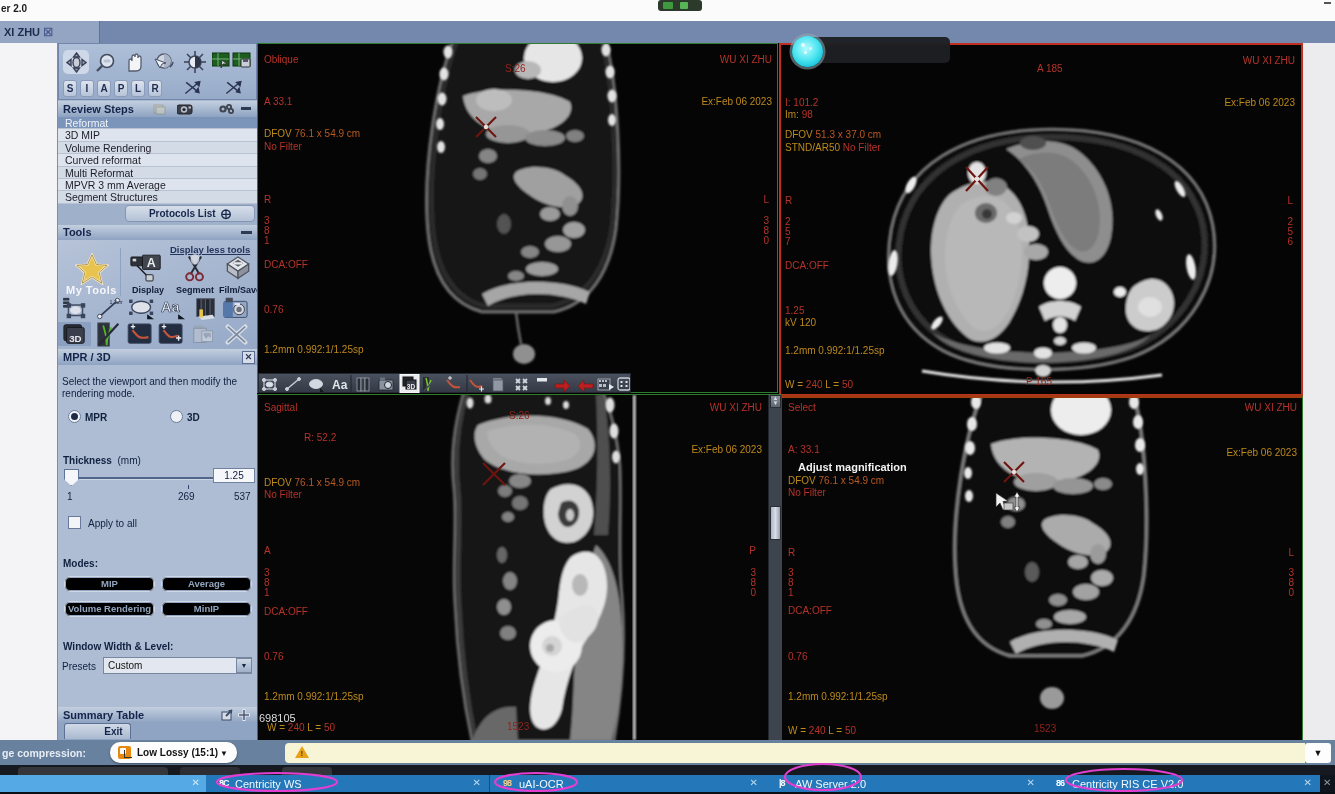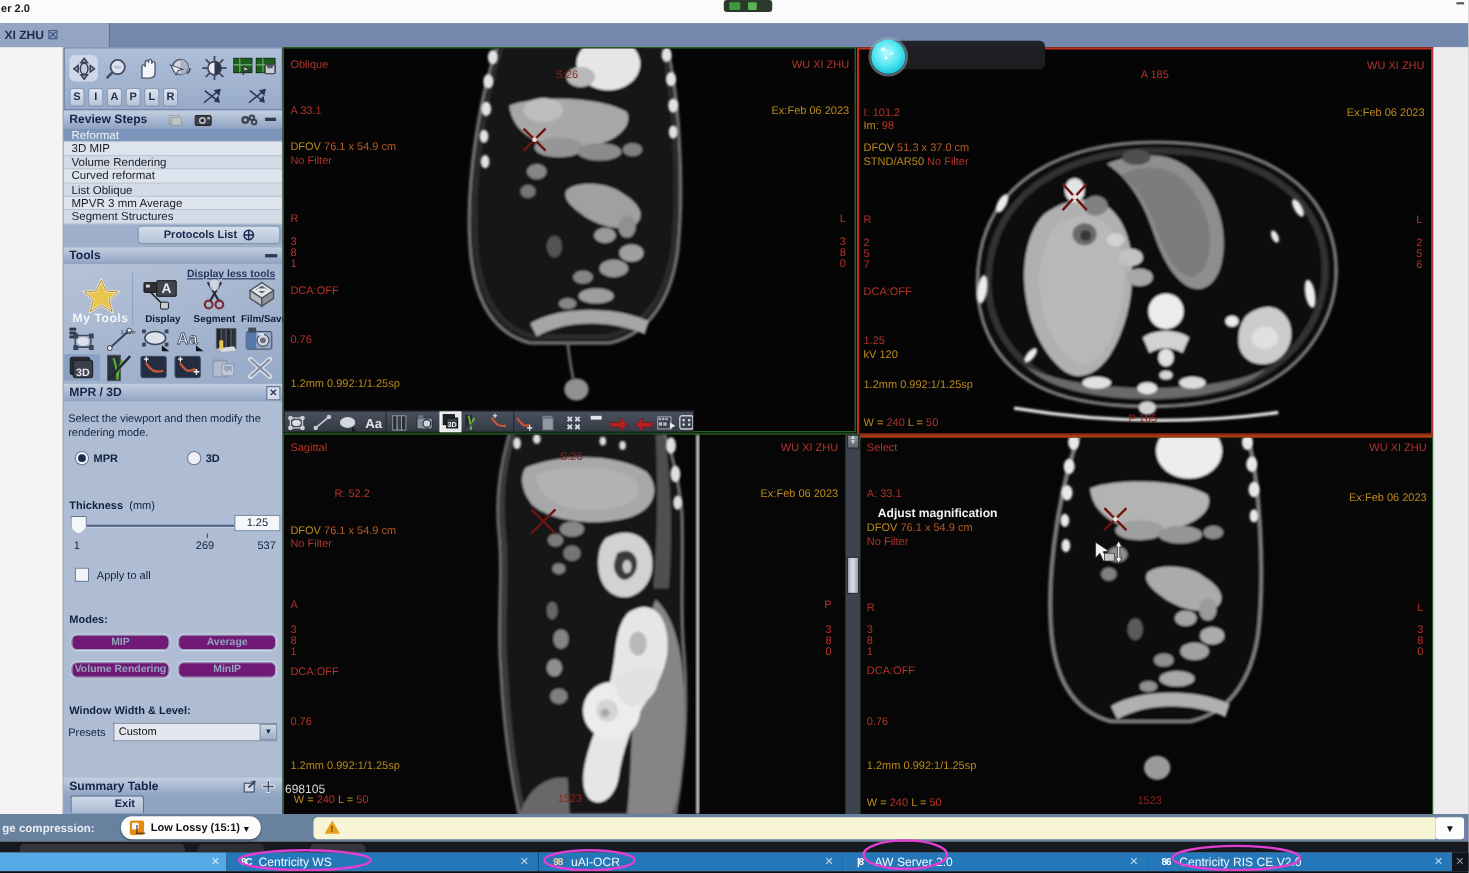--- a/index.html
+++ b/index.html
@@ -147,7 +147,7 @@
   <div class="rrow r1">3D MIP</div>
   <div class="rrow r2">Volume Rendering</div>
   <div class="rrow r1">Curved reformat</div>
-  <div class="rrow r2">List Oblique</div>
+  <div class="rrow r2">Multi Reformat</div>
   <div class="rrow r1">MPVR 3 mm Average</div>
   <div class="rrow r2">Segment Structures</div>
  </div>

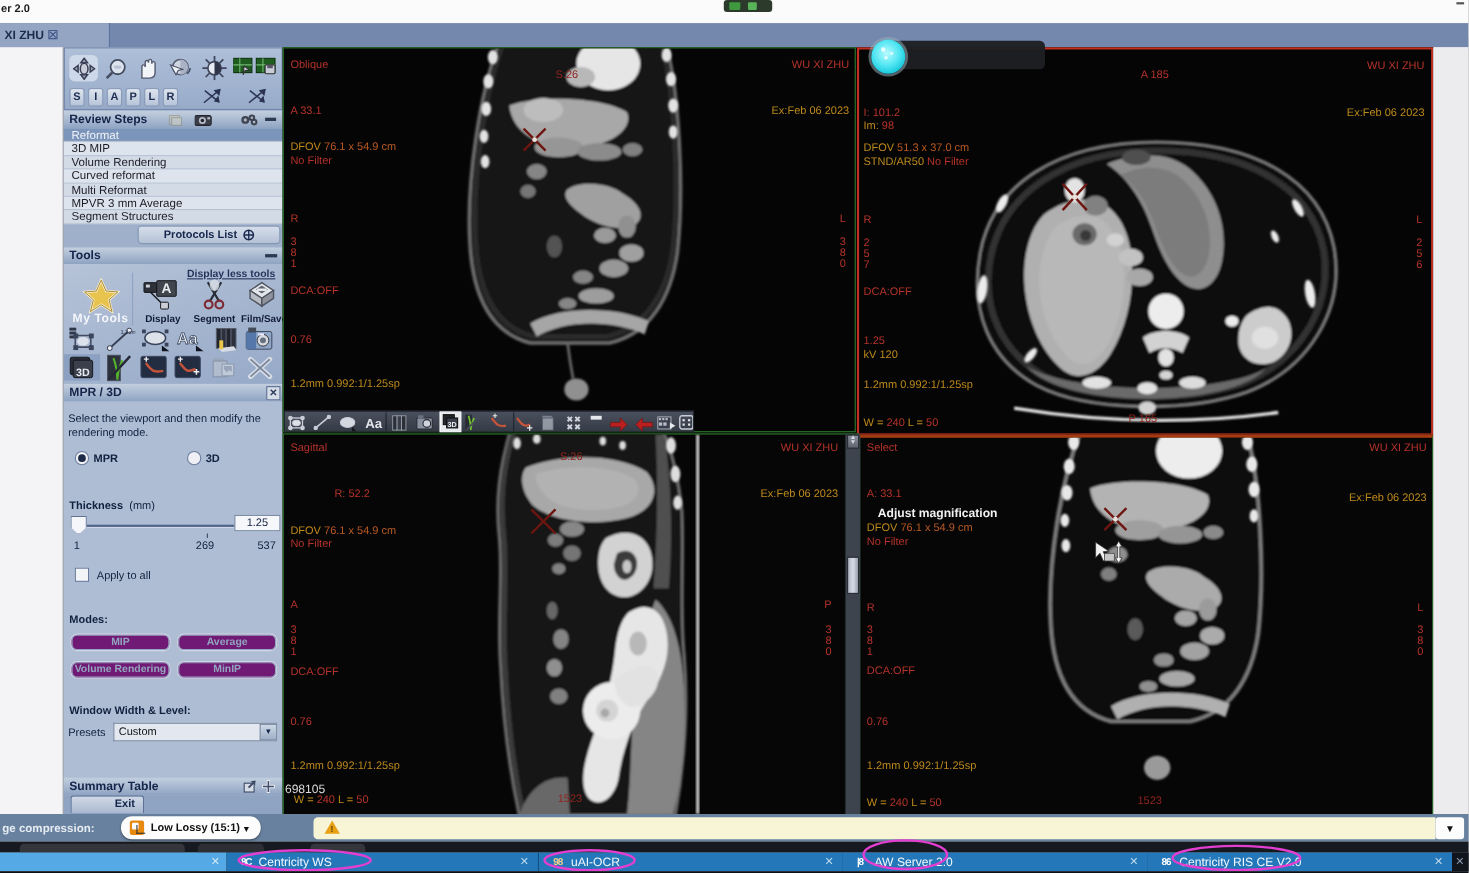--- a/index.html
+++ b/index.html
@@ -532,7 +532,7 @@
   <div class="vtext" style="left:6px;top:8px;">Sagittal</div>
   <div class="vtext" style="right:18px;top:8px;">WU XI ZHU</div>
   <div class="vtext" style="left:251px;top:16px;color:#8f241c;">S:26</div>
-  <div class="vtext" style="left:6px;top:50px;padding-left:40px;">R: 52.2</div>
+  <div class="vtext" style="left:6px;top:38px;padding-left:40px;">R: 52.2</div>
   <div class="otext" style="right:18px;top:50px;">Ex:Feb 06 2023</div>
   <div class="otext" style="left:6px;top:83px;">DFOV <span style="color:#b95a23">76.1 x 54.9 cm</span></div>
   <div class="vtext" style="left:6px;top:95px;">No Filter</div>

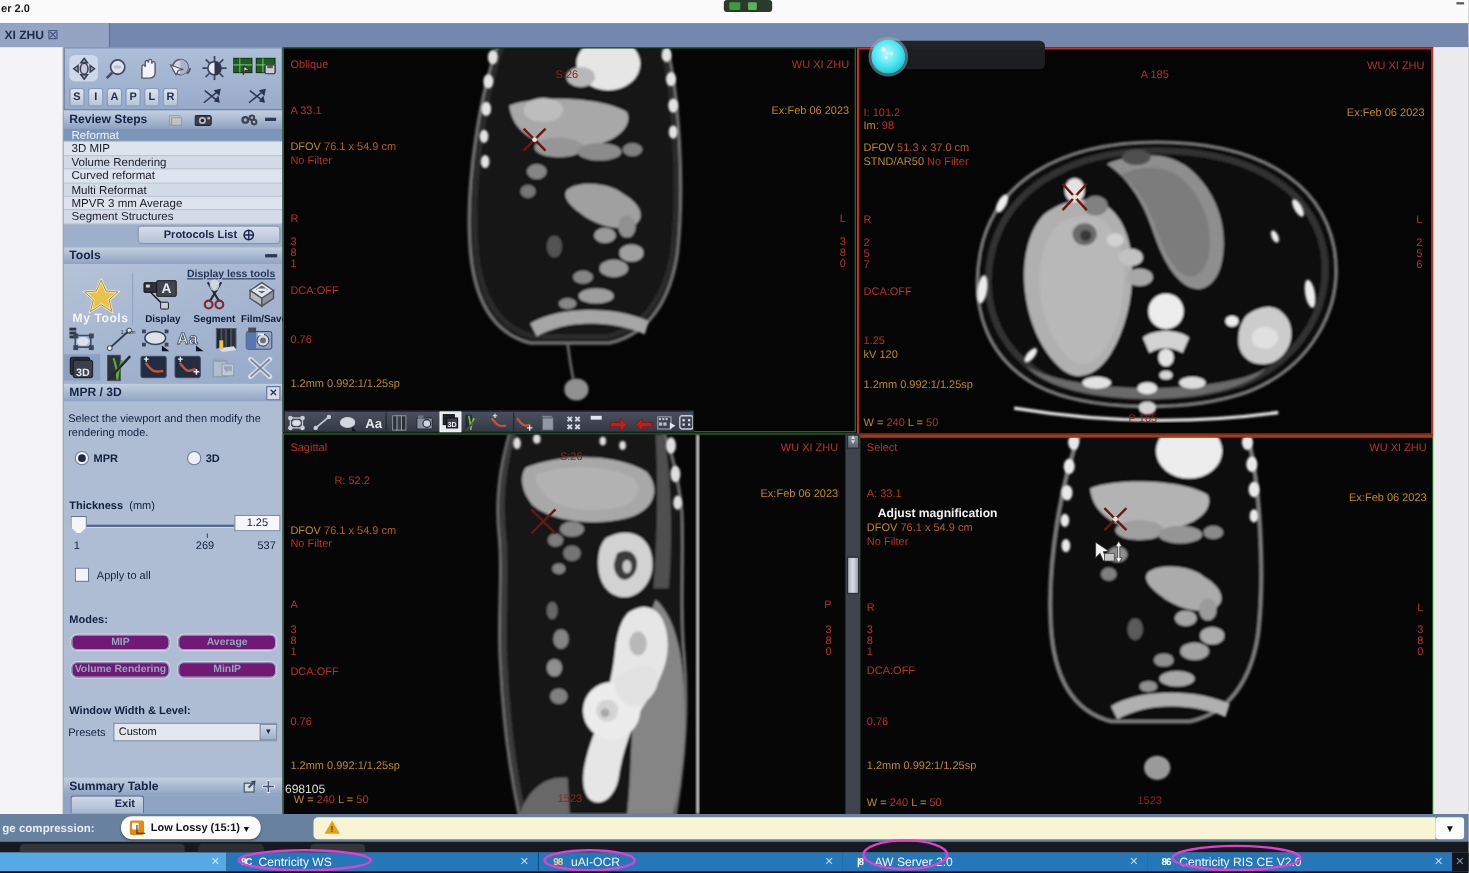--- a/index.html
+++ b/index.html
@@ -28,7 +28,7 @@
 .r1{background:#dee4ed;}
 .r2{background:#d3dbe7;}
 .rsel{background:#7b94ba;color:#eef2f8;}
-.mbtn{position:absolute;width:89px;height:14px;background:#701a75;border:1px solid #cfd8e5;border-radius:6px;box-shadow:0 0 0 1px #93a5c0 inset;color:#93a5be;font-size:9.5px;font-weight:bold;text-align:center;line-height:14px;}
+.mbtn{position:absolute;width:89px;height:14px;background:#000000;border:1px solid #cfd8e5;border-radius:6px;box-shadow:0 0 0 1px #93a5c0 inset;color:#93a5be;font-size:9.5px;font-weight:bold;text-align:center;line-height:14px;}
 </style>
 </head>
 <body>

